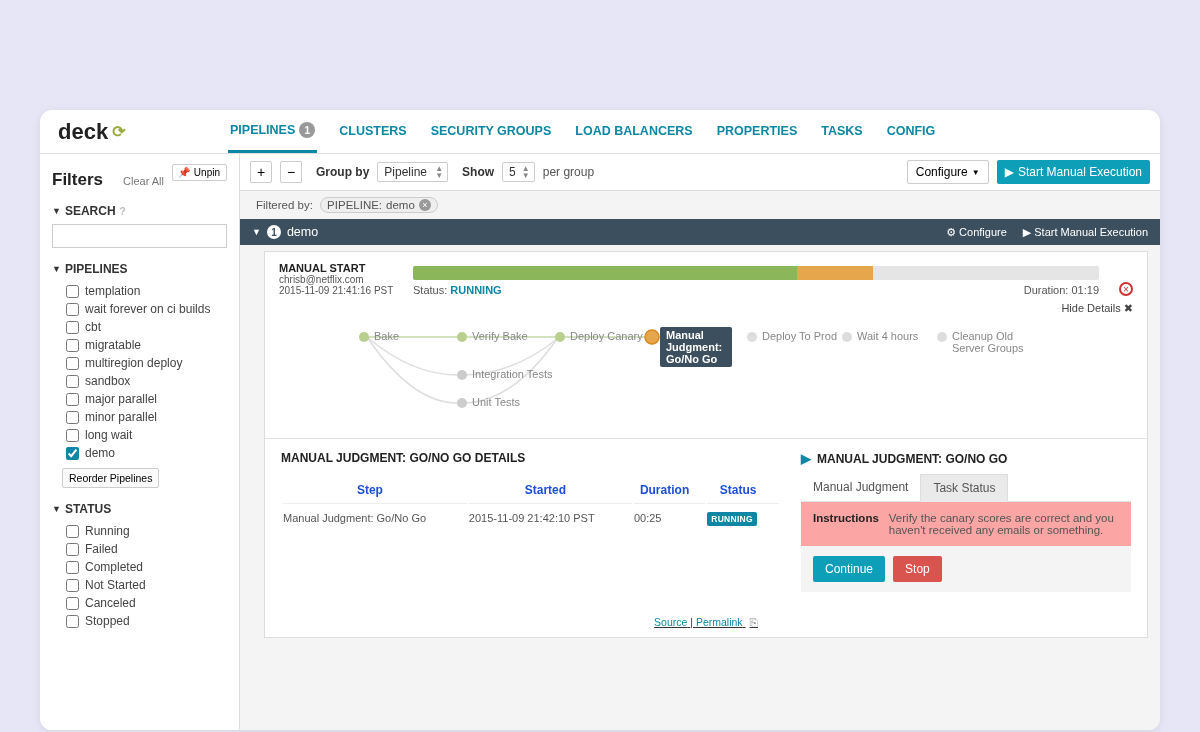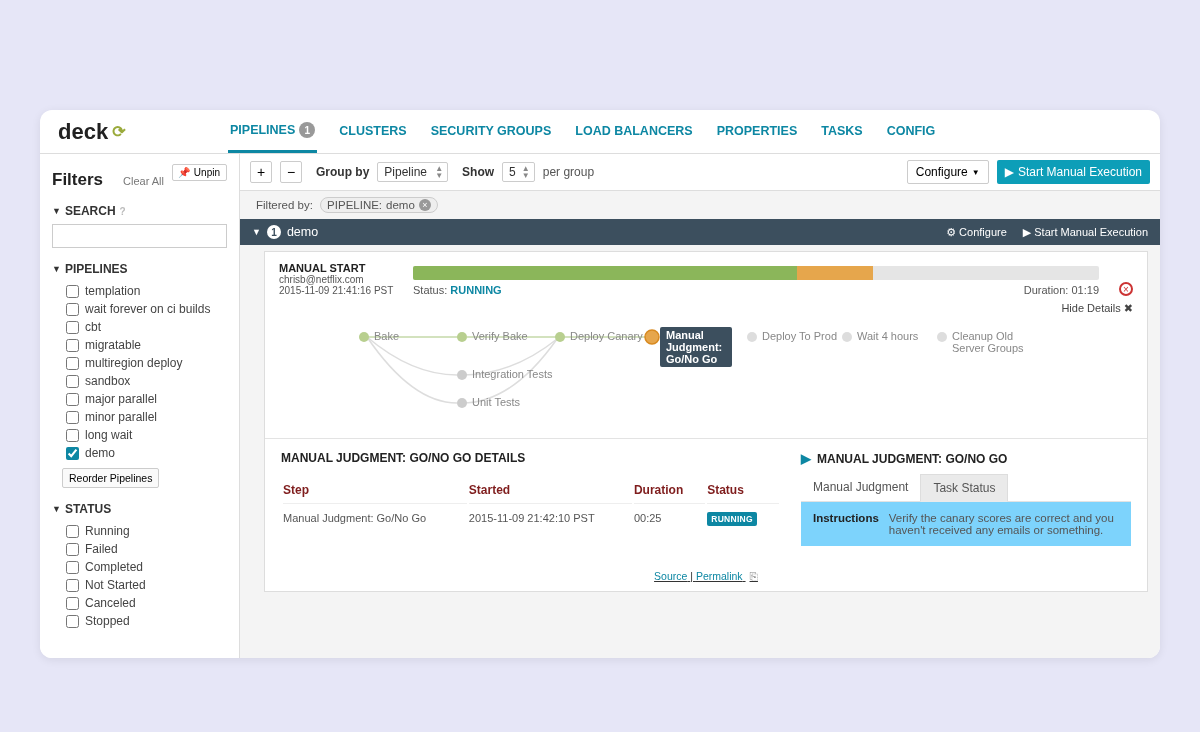--- a/index.html
+++ b/index.html
@@ -4,7 +4,7 @@
 <style>
 * { box-sizing: border-box; margin: 0; padding: 0; font-family: -apple-system, "Helvetica Neue", Arial, sans-serif; }
 body { background: #e6e6f7; padding: 40px; font-size: 13px; color: #333; }
-.app-window { width: 1120px; height: 548px; margin: 70px auto 0; background: #fff; border-radius: 12px; box-shadow: 0 2px 10px rgba(0,0,0,0.08); overflow: hidden; display: flex; flex-direction: column; }
+.app-window { width: 1120px; height: 620px; margin: 70px auto 0; background: #fff; border-radius: 12px; box-shadow: 0 2px 10px rgba(0,0,0,0.08); overflow: hidden; display: flex; flex-direction: column; }
 .topbar { display: flex; align-items: center; border-bottom: 1px solid #ddd; padding: 0 18px; height: 44px; }
 .logo { font-weight: 700; font-size: 22px; color: #222; display: flex; align-items: center; gap: 4px; width: 170px; }
 .logo-refresh { color: #9aaa3b; font-size: 16px; }

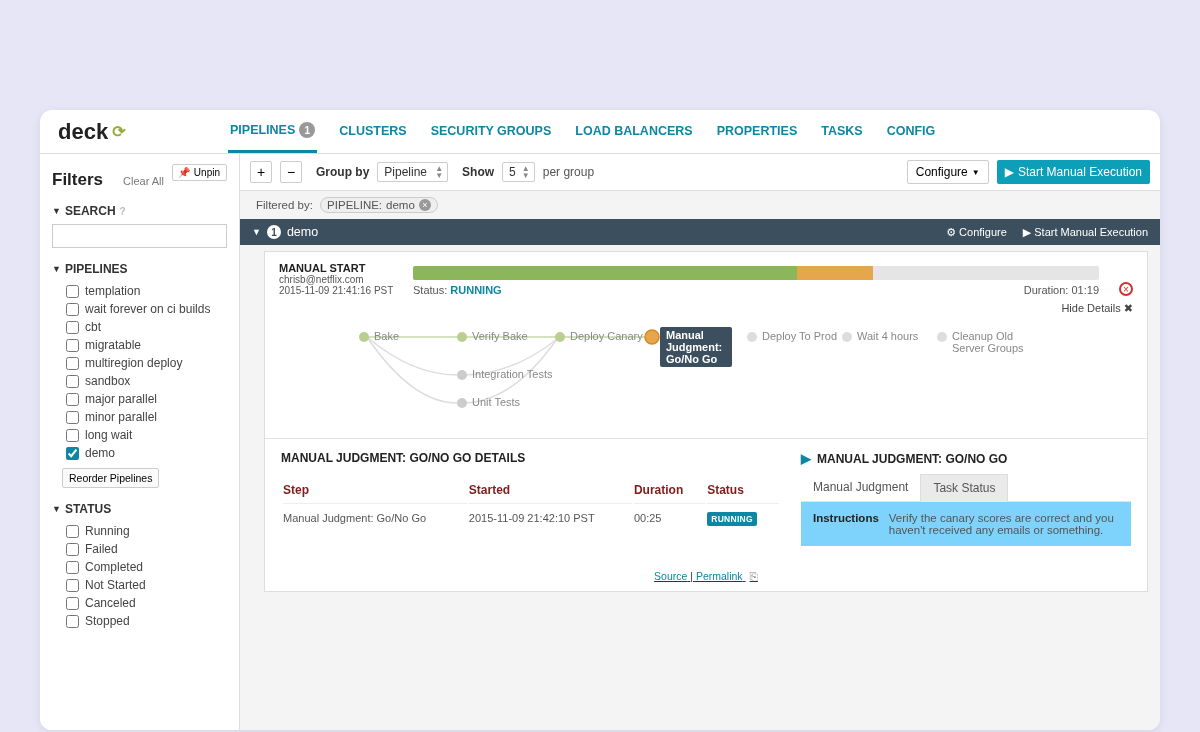--- a/index.html
+++ b/index.html
@@ -58,7 +58,7 @@
 .details-panel { border-top: 1px solid #e3e3e3; padding: 12px 16px; display: flex; gap: 20px; }
 .details-left { flex: 1; }
 .details-title { font-weight: 700; font-size: 12px; color: #222; margin-bottom: 10px; }
-.dtable th { text-align: left; font-weight: 700; font-size: 12px; color: #7f1d1d; padding: 6px 10px 6px 0; border-bottom: 1px solid #eee; }
+.dtable th { text-align: center; font-weight: 700; font-size: 12px; color: #1d4ed8; padding: 6px 10px 6px 0; border-bottom: 1px solid #eee; }
 .dtable td { font-size: 11px; color: #555; padding: 6px 10px 6px 0; }
 .status-badge { background: #0d87a3; color: #fff; font-size: 8.5px; font-weight: 700; padding: 2px 4px; border-radius: 2px; letter-spacing: 0.3px; }
 .details-right { width: 330px; padding-bottom: 8px; }

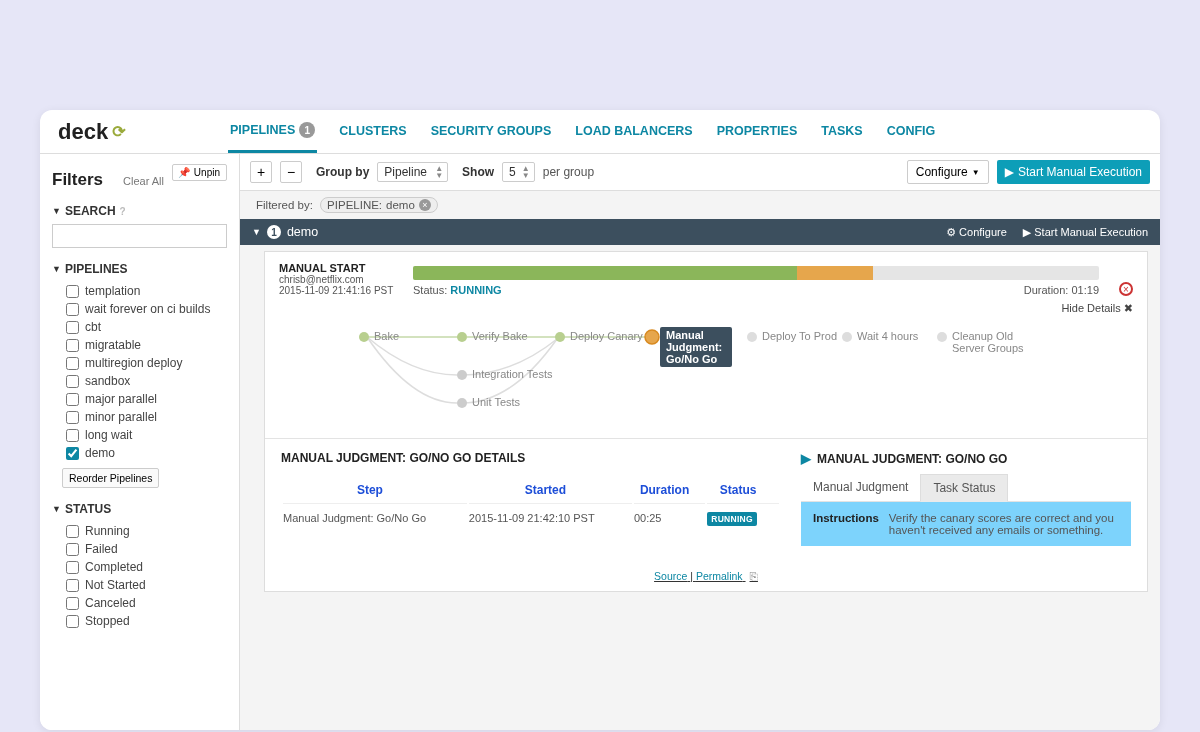--- a/index.html
+++ b/index.html
@@ -67,7 +67,7 @@
 .tabs { display: flex; border-bottom: 1px solid #e3e3e3; }
 .tab { padding: 6px 12px; font-size: 12px; color: #555; cursor: pointer; }
 .tab.active { background: #eaeaea; border: 1px solid #ddd; border-bottom: 1px solid #eaeaea; margin-bottom: -1px; }
-.instr { display: flex; gap: 10px; background: #7dd3fc; padding: 10px 12px; font-size: 11.5px; }
+.instr { display: flex; gap: 10px; background: #fca5a5; padding: 10px 12px; font-size: 11.5px; }
 .instr-label { font-weight: 700; color: #222; }
 .instr-text { color: #555; }
 .action-btns { padding: 10px 12px; display: flex; gap: 8px; background: #f4f4f4; }

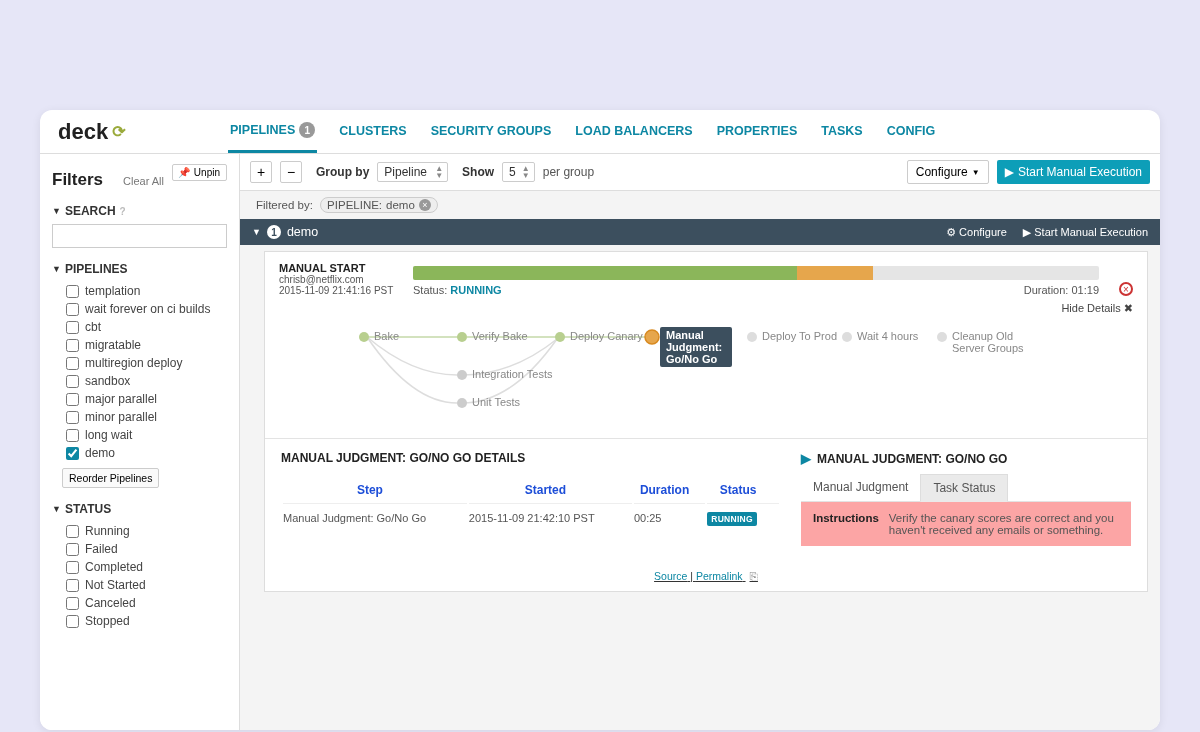--- a/index.html
+++ b/index.html
@@ -345,6 +345,10 @@
               <div class="instr-label">Instructions</div>
               <div class="instr-text">Verify the canary scores are correct and you haven't received any emails or something.</div>
             </div>
+            <div class="action-btns">
+              <button class="btn-teal">Continue</button>
+              <button class="btn-red">Stop</button>
+            </div>
           </div>
         </div>
         <div class="footer-links">

